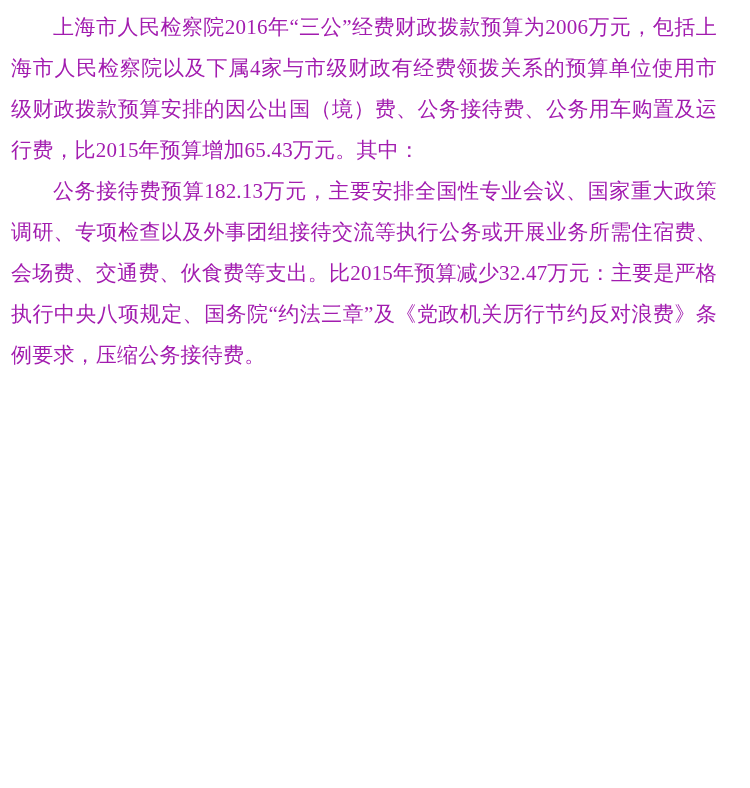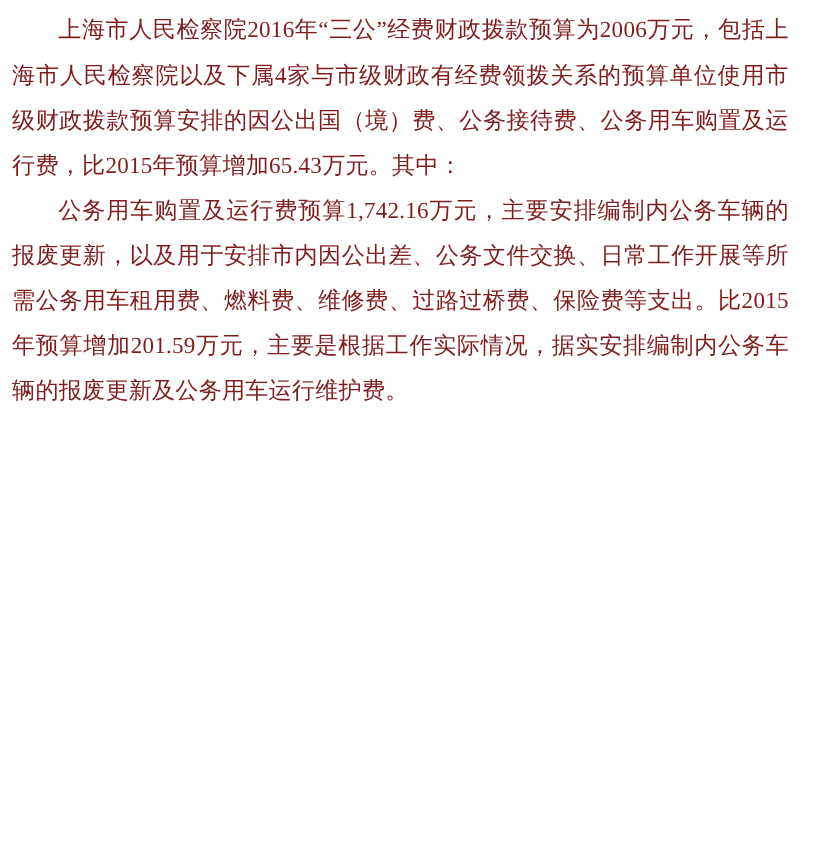--- a/index.html
+++ b/index.html
@@ -13,7 +13,7 @@
     height: 786px;
     box-sizing: border-box;
     background: #ffffff;
-    color: #7f1d1d;
+    color: #a21caf;
     padding: 7px 33px 0 11px;
     overflow: hidden;
     font-family: "Liberation Serif", "DejaVu Serif", serif;

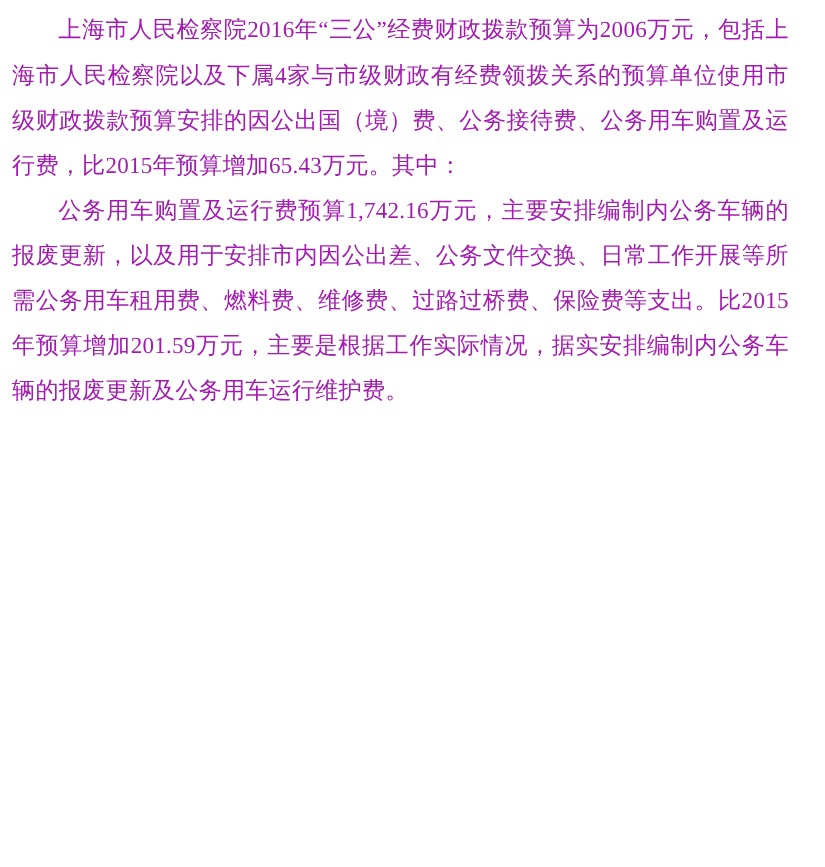--- a/index.html
+++ b/index.html
@@ -34,6 +34,7 @@
 
 <div class="page">
   <p class="para">上海市人民检察院2016年“三公”经费财政拨款预算为2006万元，包括上海市人民检察院以及下属4家与市级财政有经费领拨关系的预算单位使用市级财政拨款预算安排的因公出国（境）费、公务接待费、公务用车购置及运行费，比2015年预算增加65.43万元。其中：</p>
+  <p class="para">公务接待费预算182.13万元，主要安排全国性专业会议、国家重大政策调研、专项检查以及外事团组接待交流等执行公务或开展业务所需住宿费、会场费、交通费、伙食费等支出。比2015年预算减少32.47万元：主要是严格执行中央八项规定、国务院“约法三章”及《党政机关厉行节约反对浪费》条例要求，压缩公务接待费。</p>
   <p class="para">公务用车购置及运行费预算1,742.16万元，主要安排编制内公务车辆的报废更新，以及用于安排市内因公出差、公务文件交换、日常工作开展等所需公务用车租用费、燃料费、维修费、过路过桥费、保险费等支出。比2015年预算增加201.59万元，主要是根据工作实际情况，据实安排编制内公务车辆的报废更新及公务用车运行维护费。</p>
 </div>
 

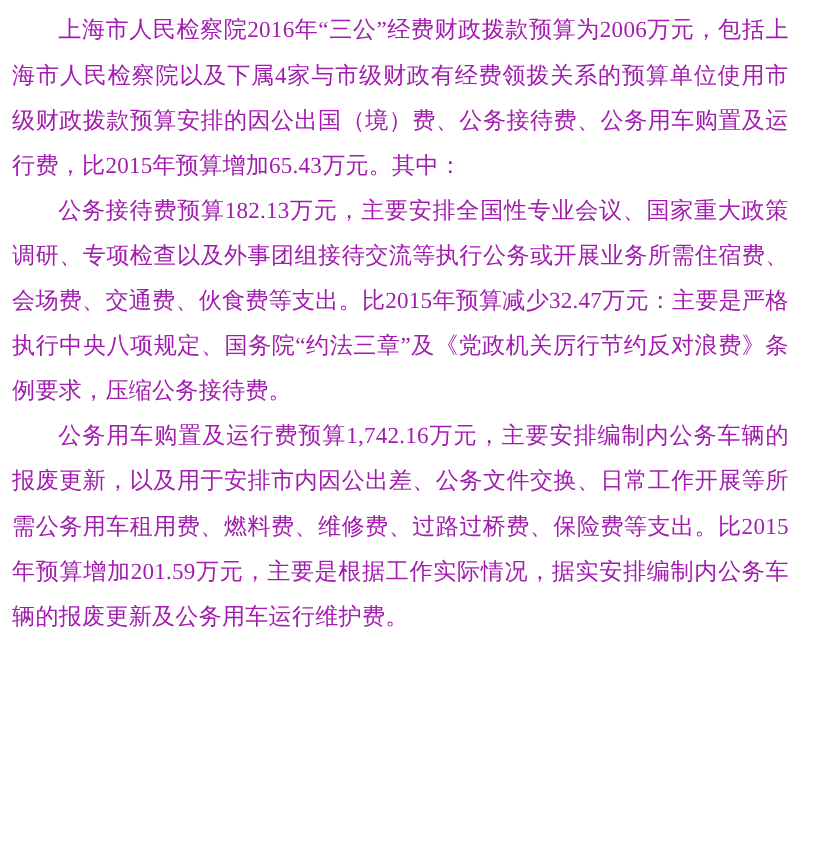--- a/index.html
+++ b/index.html
@@ -35,7 +35,6 @@
 <div class="page">
   <p class="para">上海市人民检察院2016年“三公”经费财政拨款预算为2006万元，包括上海市人民检察院以及下属4家与市级财政有经费领拨关系的预算单位使用市级财政拨款预算安排的因公出国（境）费、公务接待费、公务用车购置及运行费，比2015年预算增加65.43万元。其中：</p>
   <p class="para">公务接待费预算182.13万元，主要安排全国性专业会议、国家重大政策调研、专项检查以及外事团组接待交流等执行公务或开展业务所需住宿费、会场费、交通费、伙食费等支出。比2015年预算减少32.47万元：主要是严格执行中央八项规定、国务院“约法三章”及《党政机关厉行节约反对浪费》条例要求，压缩公务接待费。</p>
-  <p class="para">公务用车购置及运行费预算1,742.16万元，主要安排编制内公务车辆的报废更新，以及用于安排市内因公出差、公务文件交换、日常工作开展等所需公务用车租用费、燃料费、维修费、过路过桥费、保险费等支出。比2015年预算增加201.59万元，主要是根据工作实际情况，据实安排编制内公务车辆的报废更新及公务用车运行维护费。</p>
 </div>
 
 </body></html>

